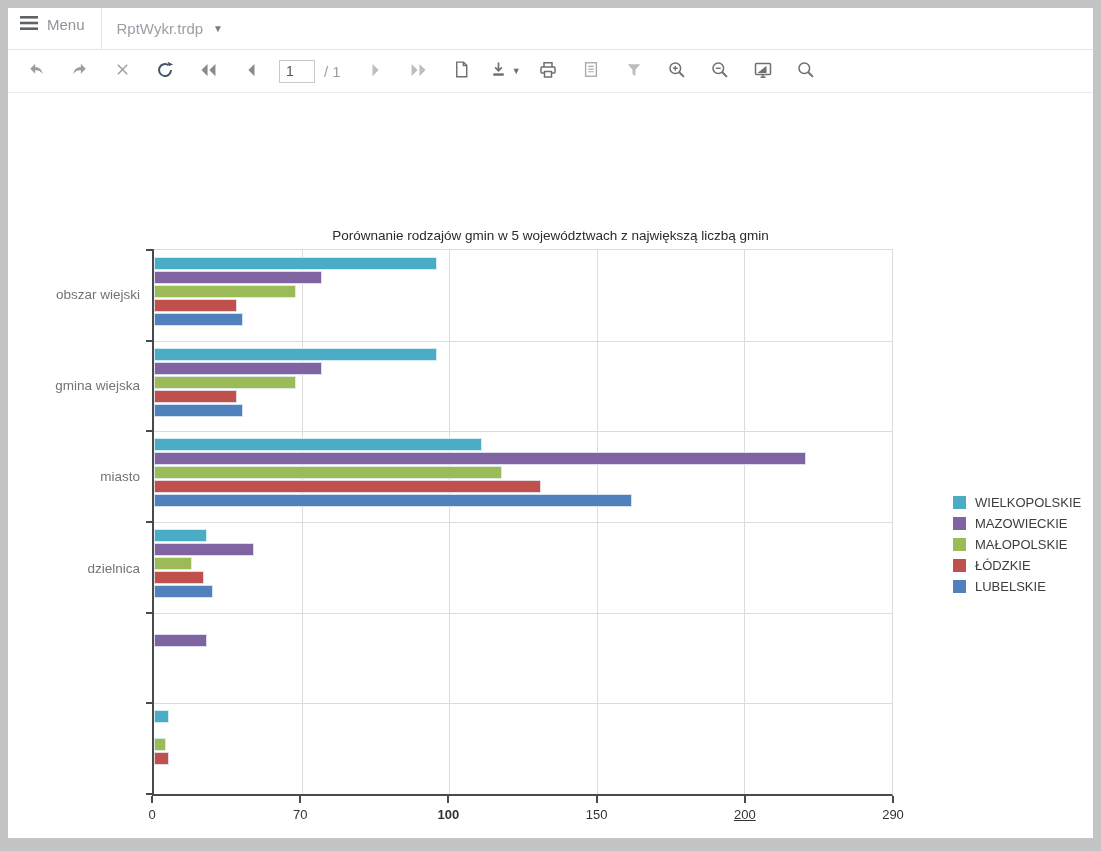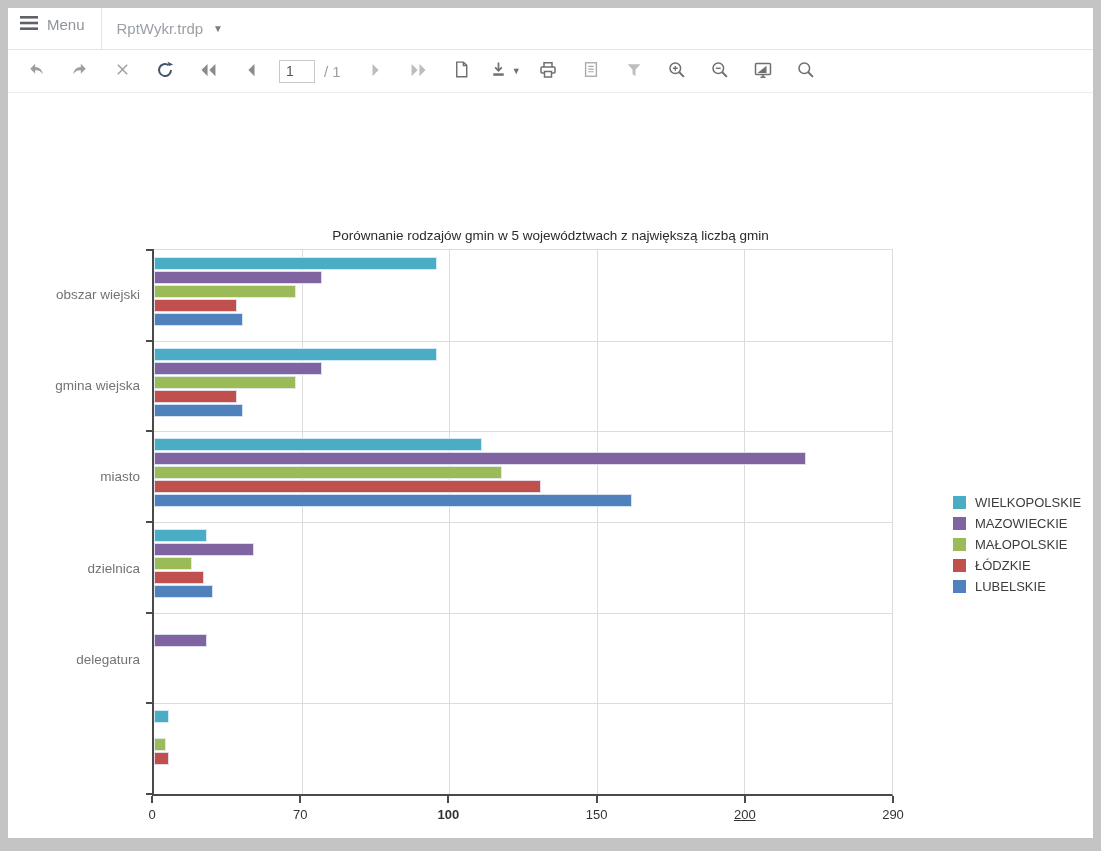--- a/index.html
+++ b/index.html
@@ -192,7 +192,6 @@
         <div class="cat-label">gmina wiejska</div>
         <div class="cat-label">miasto</div>
         <div class="cat-label">dzielnica</div>
-        <div class="cat-label">delegatura</div>
       </div>
     <div class="plot" id="plot">
         <div class="gridline" style="left: 20%;"></div>

